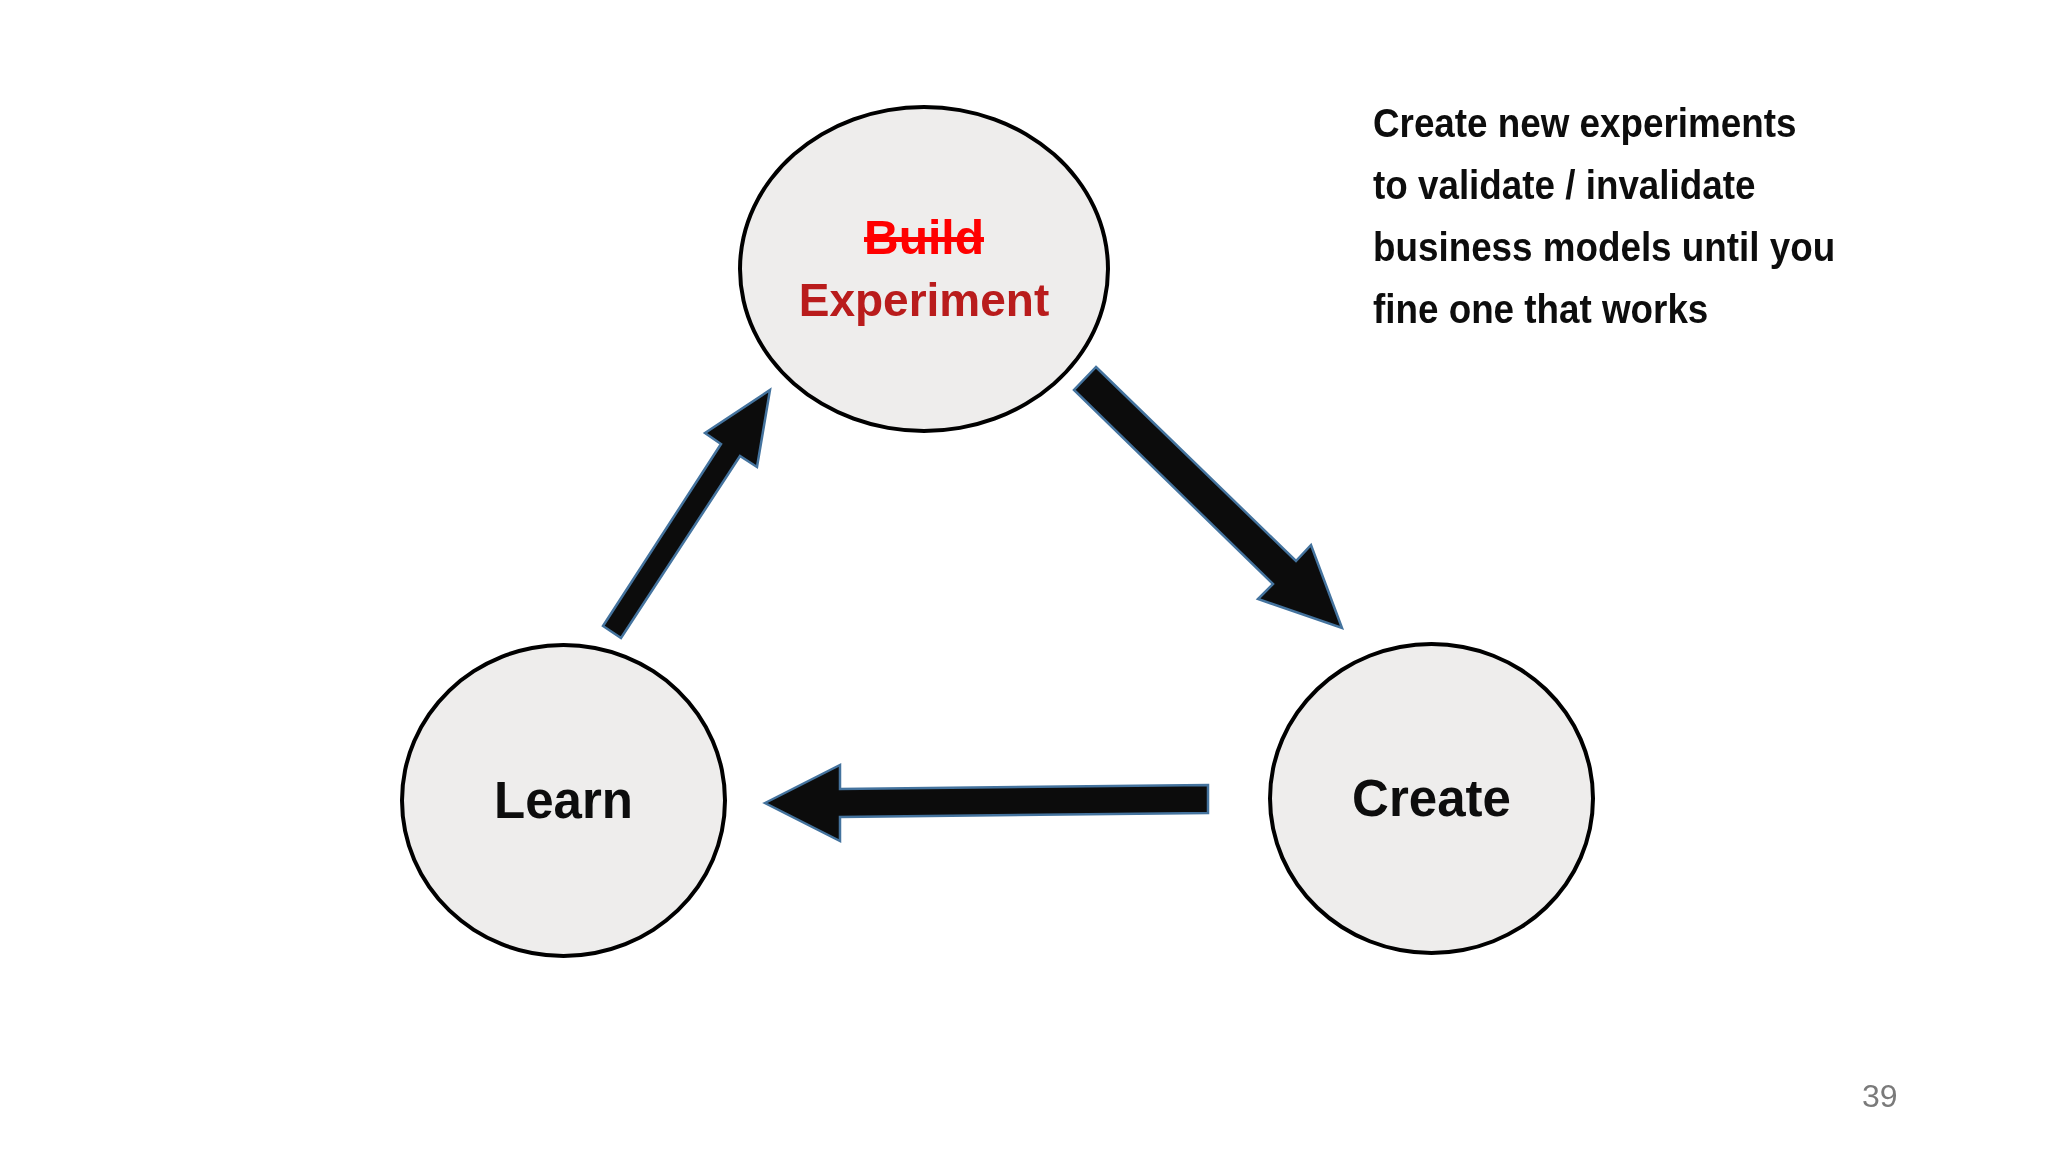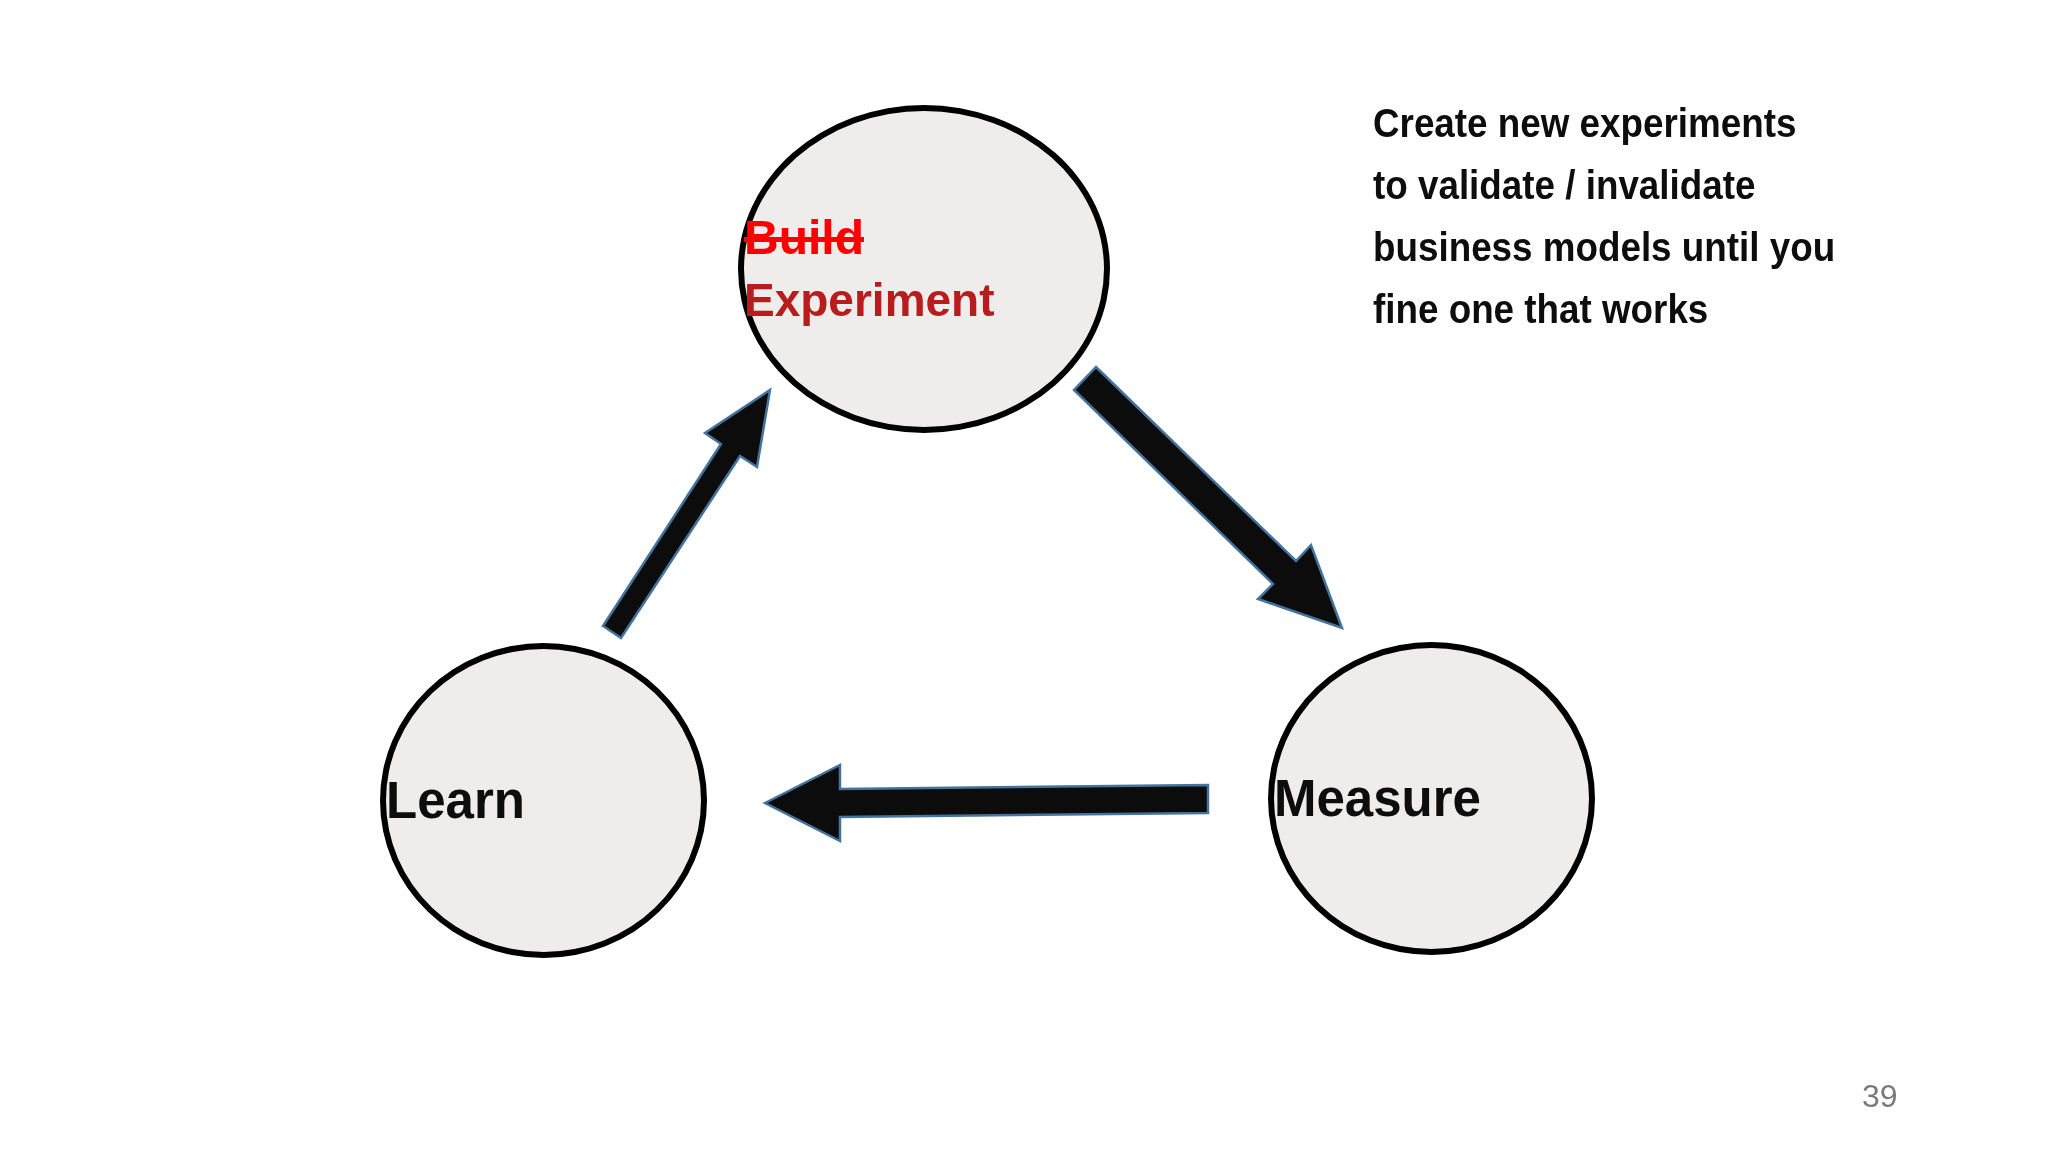--- a/index.html
+++ b/index.html
@@ -27,11 +27,11 @@
     position: absolute;
     border-radius: 50%;
     background: #eeedec;
-    border: 6px solid #000000;
+    border: 4px solid #000000;
     box-sizing: border-box;
     display: flex;
     flex-direction: column;
-    align-items: flex-start;
+    align-items: center;
     justify-content: center;
     text-align: center;
   }

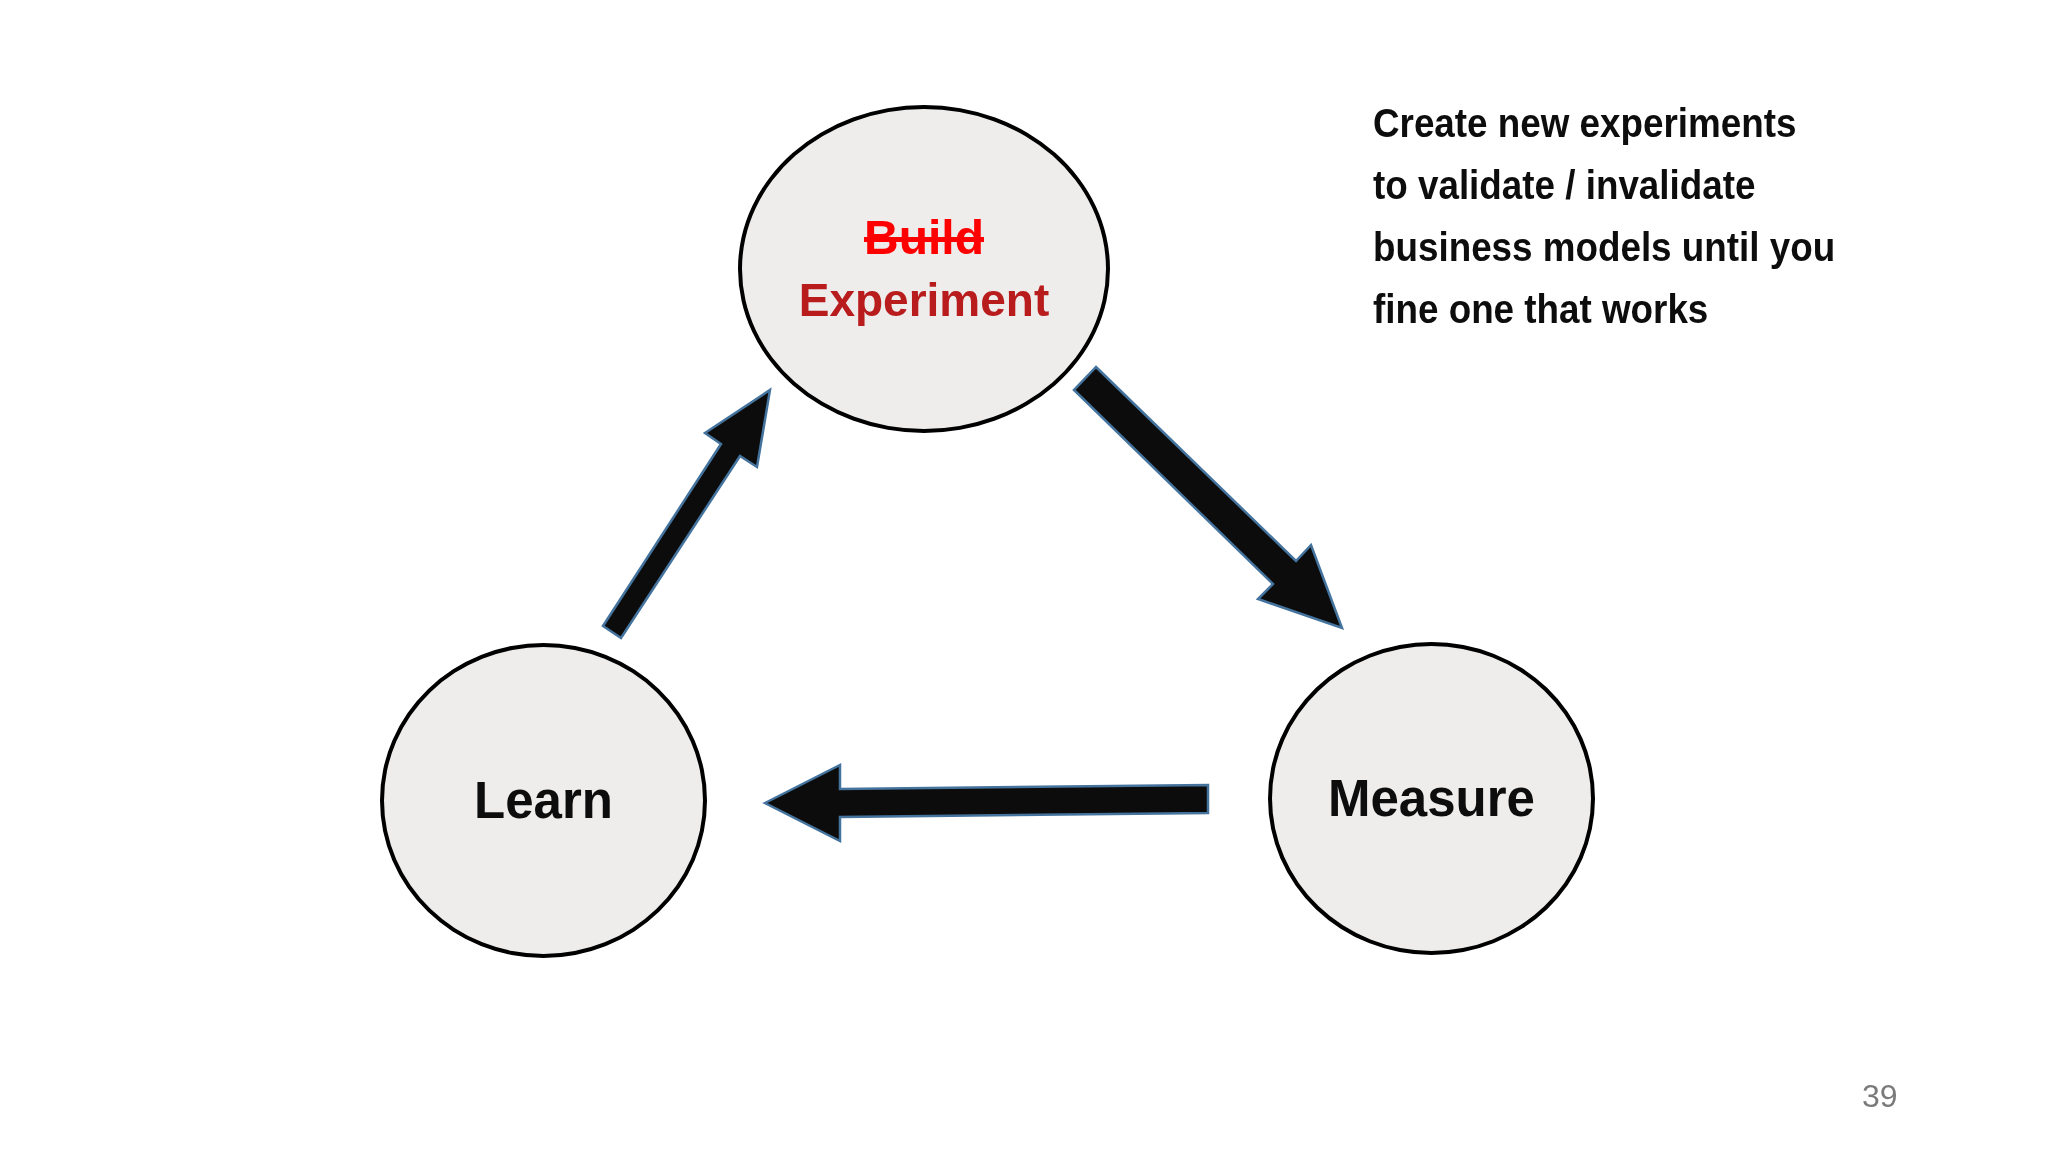--- a/index.html
+++ b/index.html
@@ -36,7 +36,7 @@
     text-align: center;
   }
   .node-experiment { left: 738px; top: 105px; width: 372px; height: 328px; }
-  .node-learn      { left: 380px; top: 643px; width: 327px; height: 315px; }
+  .node-learn      { left: 400px; top: 643px; width: 327px; height: 315px; }
   .node-measure    { left: 1268px; top: 642px; width: 327px; height: 313px; }
   .node-label {
     font-weight: bold;

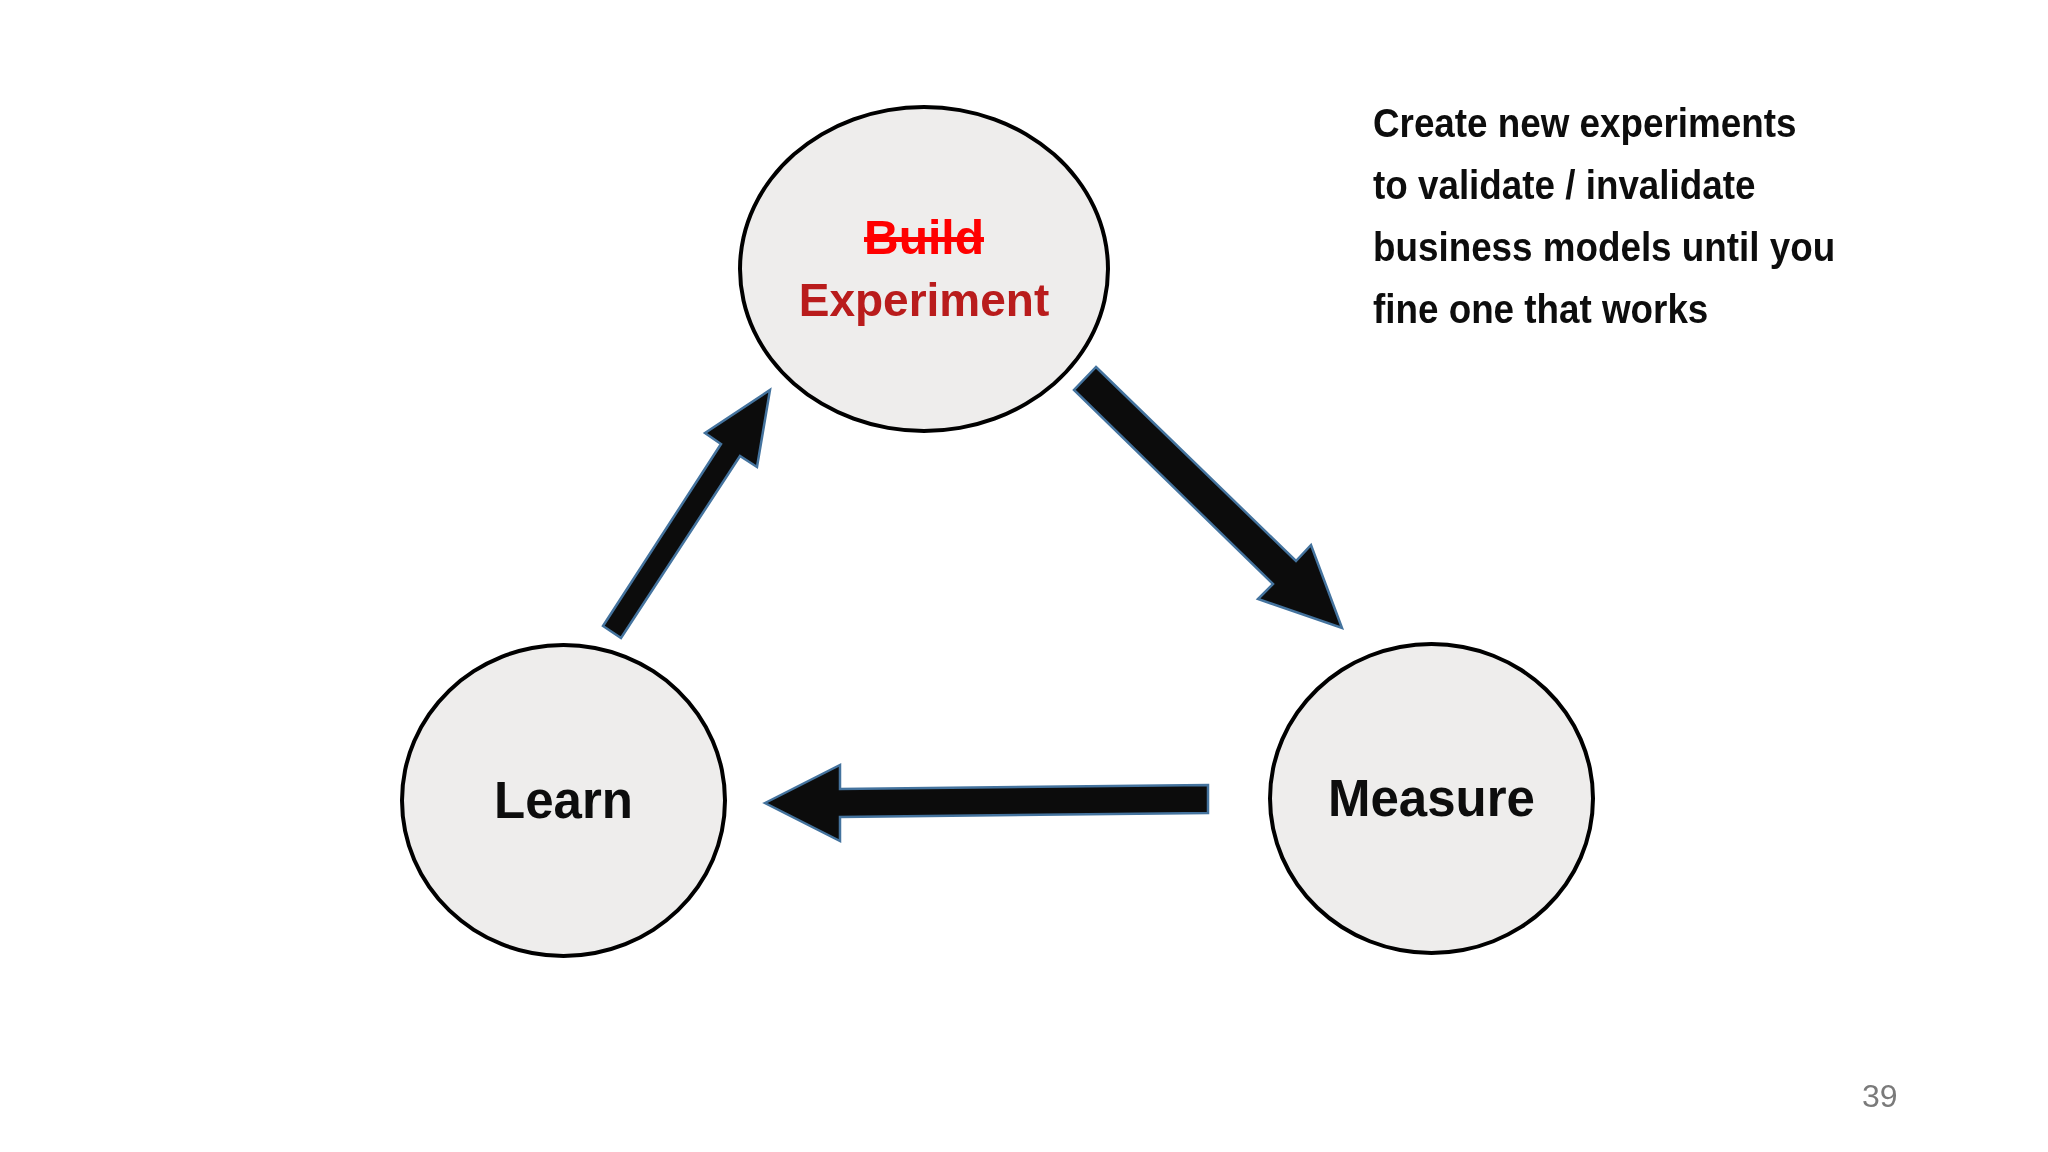--- a/index.html
+++ b/index.html
@@ -96,7 +96,7 @@
   </div>
 
   <div class="node node-measure">
-    <div class="node-label label-single">Measure</div>
+    <div class="node-label label-single">Create</div>
   </div>
 
   <div class="side-note">

